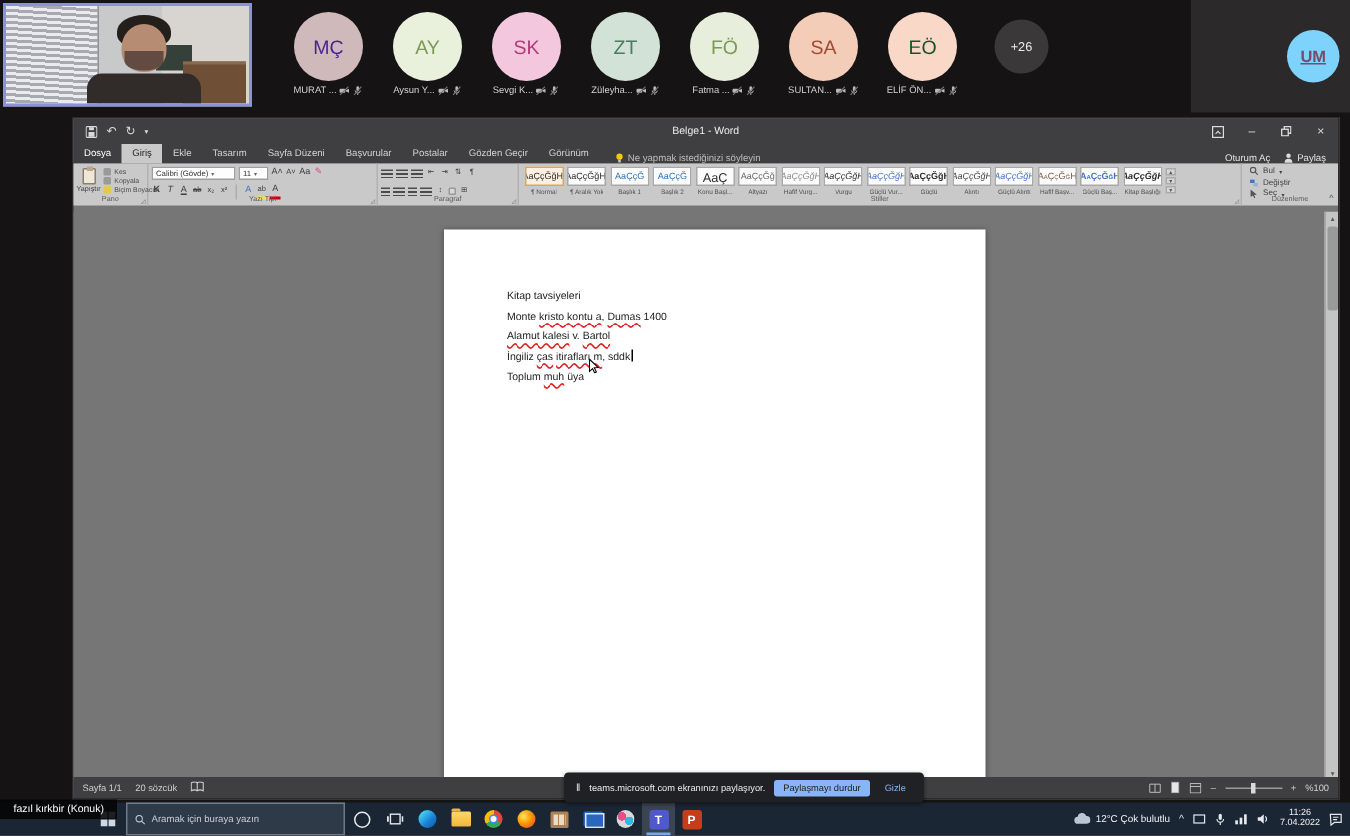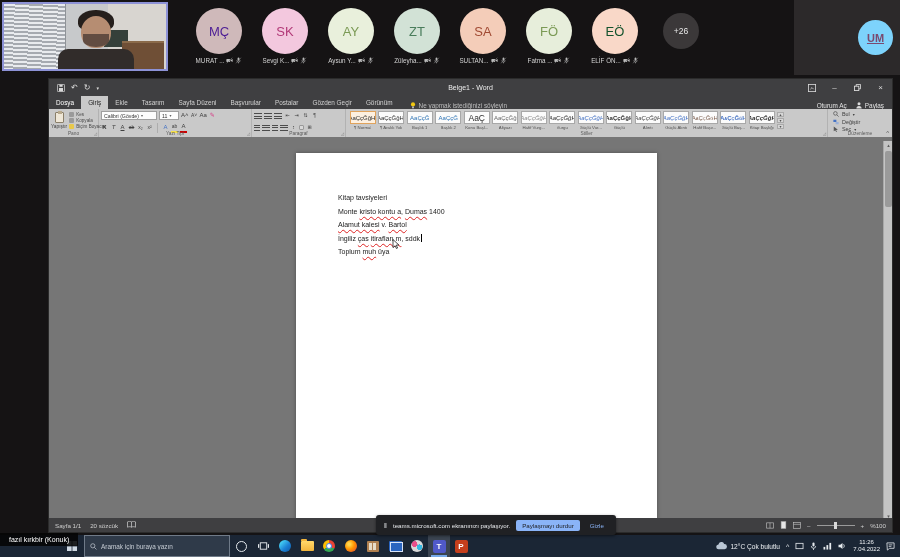--- a/index.html
+++ b/index.html
@@ -189,9 +189,9 @@
       </div>
     </div>
     <div class="pt">
-      <div class="pt-circle pc2" style="background: rgb(243, 200, 222); color: rgb(178, 58, 120);">SK</div>
+      <div class="pt-circle pc1" style="background: rgb(233, 240, 220); color: rgb(123, 154, 85);">AY</div>
       <div class="pt-meta">
-          <span>Sevgi K...</span>
+          <span>Aysun Y...</span>
         <svg width="7" height="7" viewBox="0 0 10 10">
             <rect x="0.5" y="3" width="5.5" height="4" rx="1" fill="#b9b9b9"></rect>
             <path d="M6.5 4.5 9.5 3v4L6.5 5.5z" fill="#b9b9b9"></path>
@@ -206,9 +206,9 @@
       </div>
     </div>
     <div class="pt">
-      <div class="pt-circle pc1" style="background: rgb(233, 240, 220); color: rgb(123, 154, 85);">AY</div>
+      <div class="pt-circle pc2" style="background: rgb(243, 200, 222); color: rgb(178, 58, 120);">SK</div>
       <div class="pt-meta">
-          <span>Aysun Y...</span>
+          <span>Sevgi K...</span>
         <svg width="7" height="7" viewBox="0 0 10 10">
             <rect x="0.5" y="3" width="5.5" height="4" rx="1" fill="#b9b9b9"></rect>
             <path d="M6.5 4.5 9.5 3v4L6.5 5.5z" fill="#b9b9b9"></path>

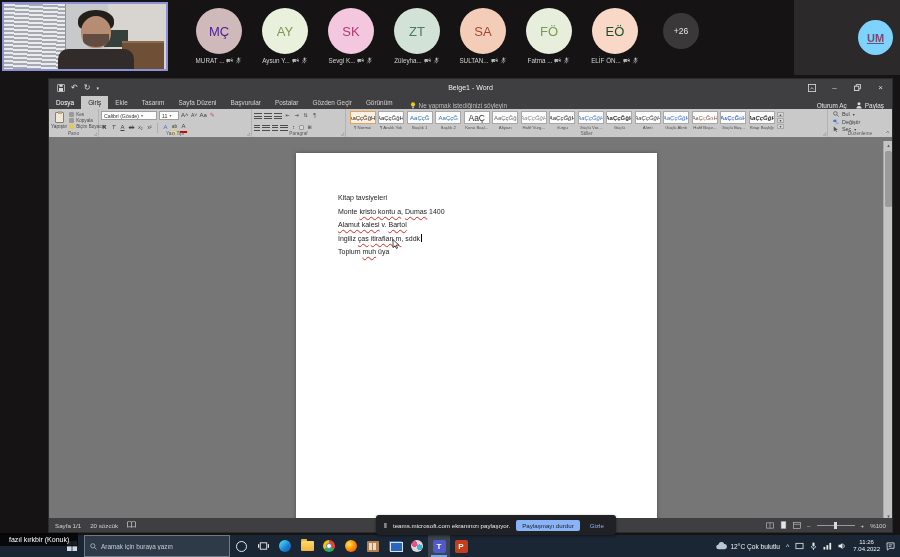--- a/index.html
+++ b/index.html
@@ -240,9 +240,9 @@
       </div>
     </div>
     <div class="pt">
-      <div class="pt-circle pc4" style="background: rgb(244, 205, 185); color: rgb(161, 74, 51);">SA</div>
+      <div class="pt-circle pc5" style="background: rgb(231, 238, 219); color: rgb(123, 154, 85);">FÖ</div>
       <div class="pt-meta">
-          <span>SULTAN...</span>
+          <span>Fatma ...</span>
         <svg width="7" height="7" viewBox="0 0 10 10">
             <rect x="0.5" y="3" width="5.5" height="4" rx="1" fill="#b9b9b9"></rect>
             <path d="M6.5 4.5 9.5 3v4L6.5 5.5z" fill="#b9b9b9"></path>
@@ -257,9 +257,9 @@
       </div>
     </div>
     <div class="pt">
-      <div class="pt-circle pc5" style="background: rgb(231, 238, 219); color: rgb(123, 154, 85);">FÖ</div>
+      <div class="pt-circle pc4" style="background: rgb(244, 205, 185); color: rgb(161, 74, 51);">SA</div>
       <div class="pt-meta">
-          <span>Fatma ...</span>
+          <span>SULTAN...</span>
         <svg width="7" height="7" viewBox="0 0 10 10">
             <rect x="0.5" y="3" width="5.5" height="4" rx="1" fill="#b9b9b9"></rect>
             <path d="M6.5 4.5 9.5 3v4L6.5 5.5z" fill="#b9b9b9"></path>

